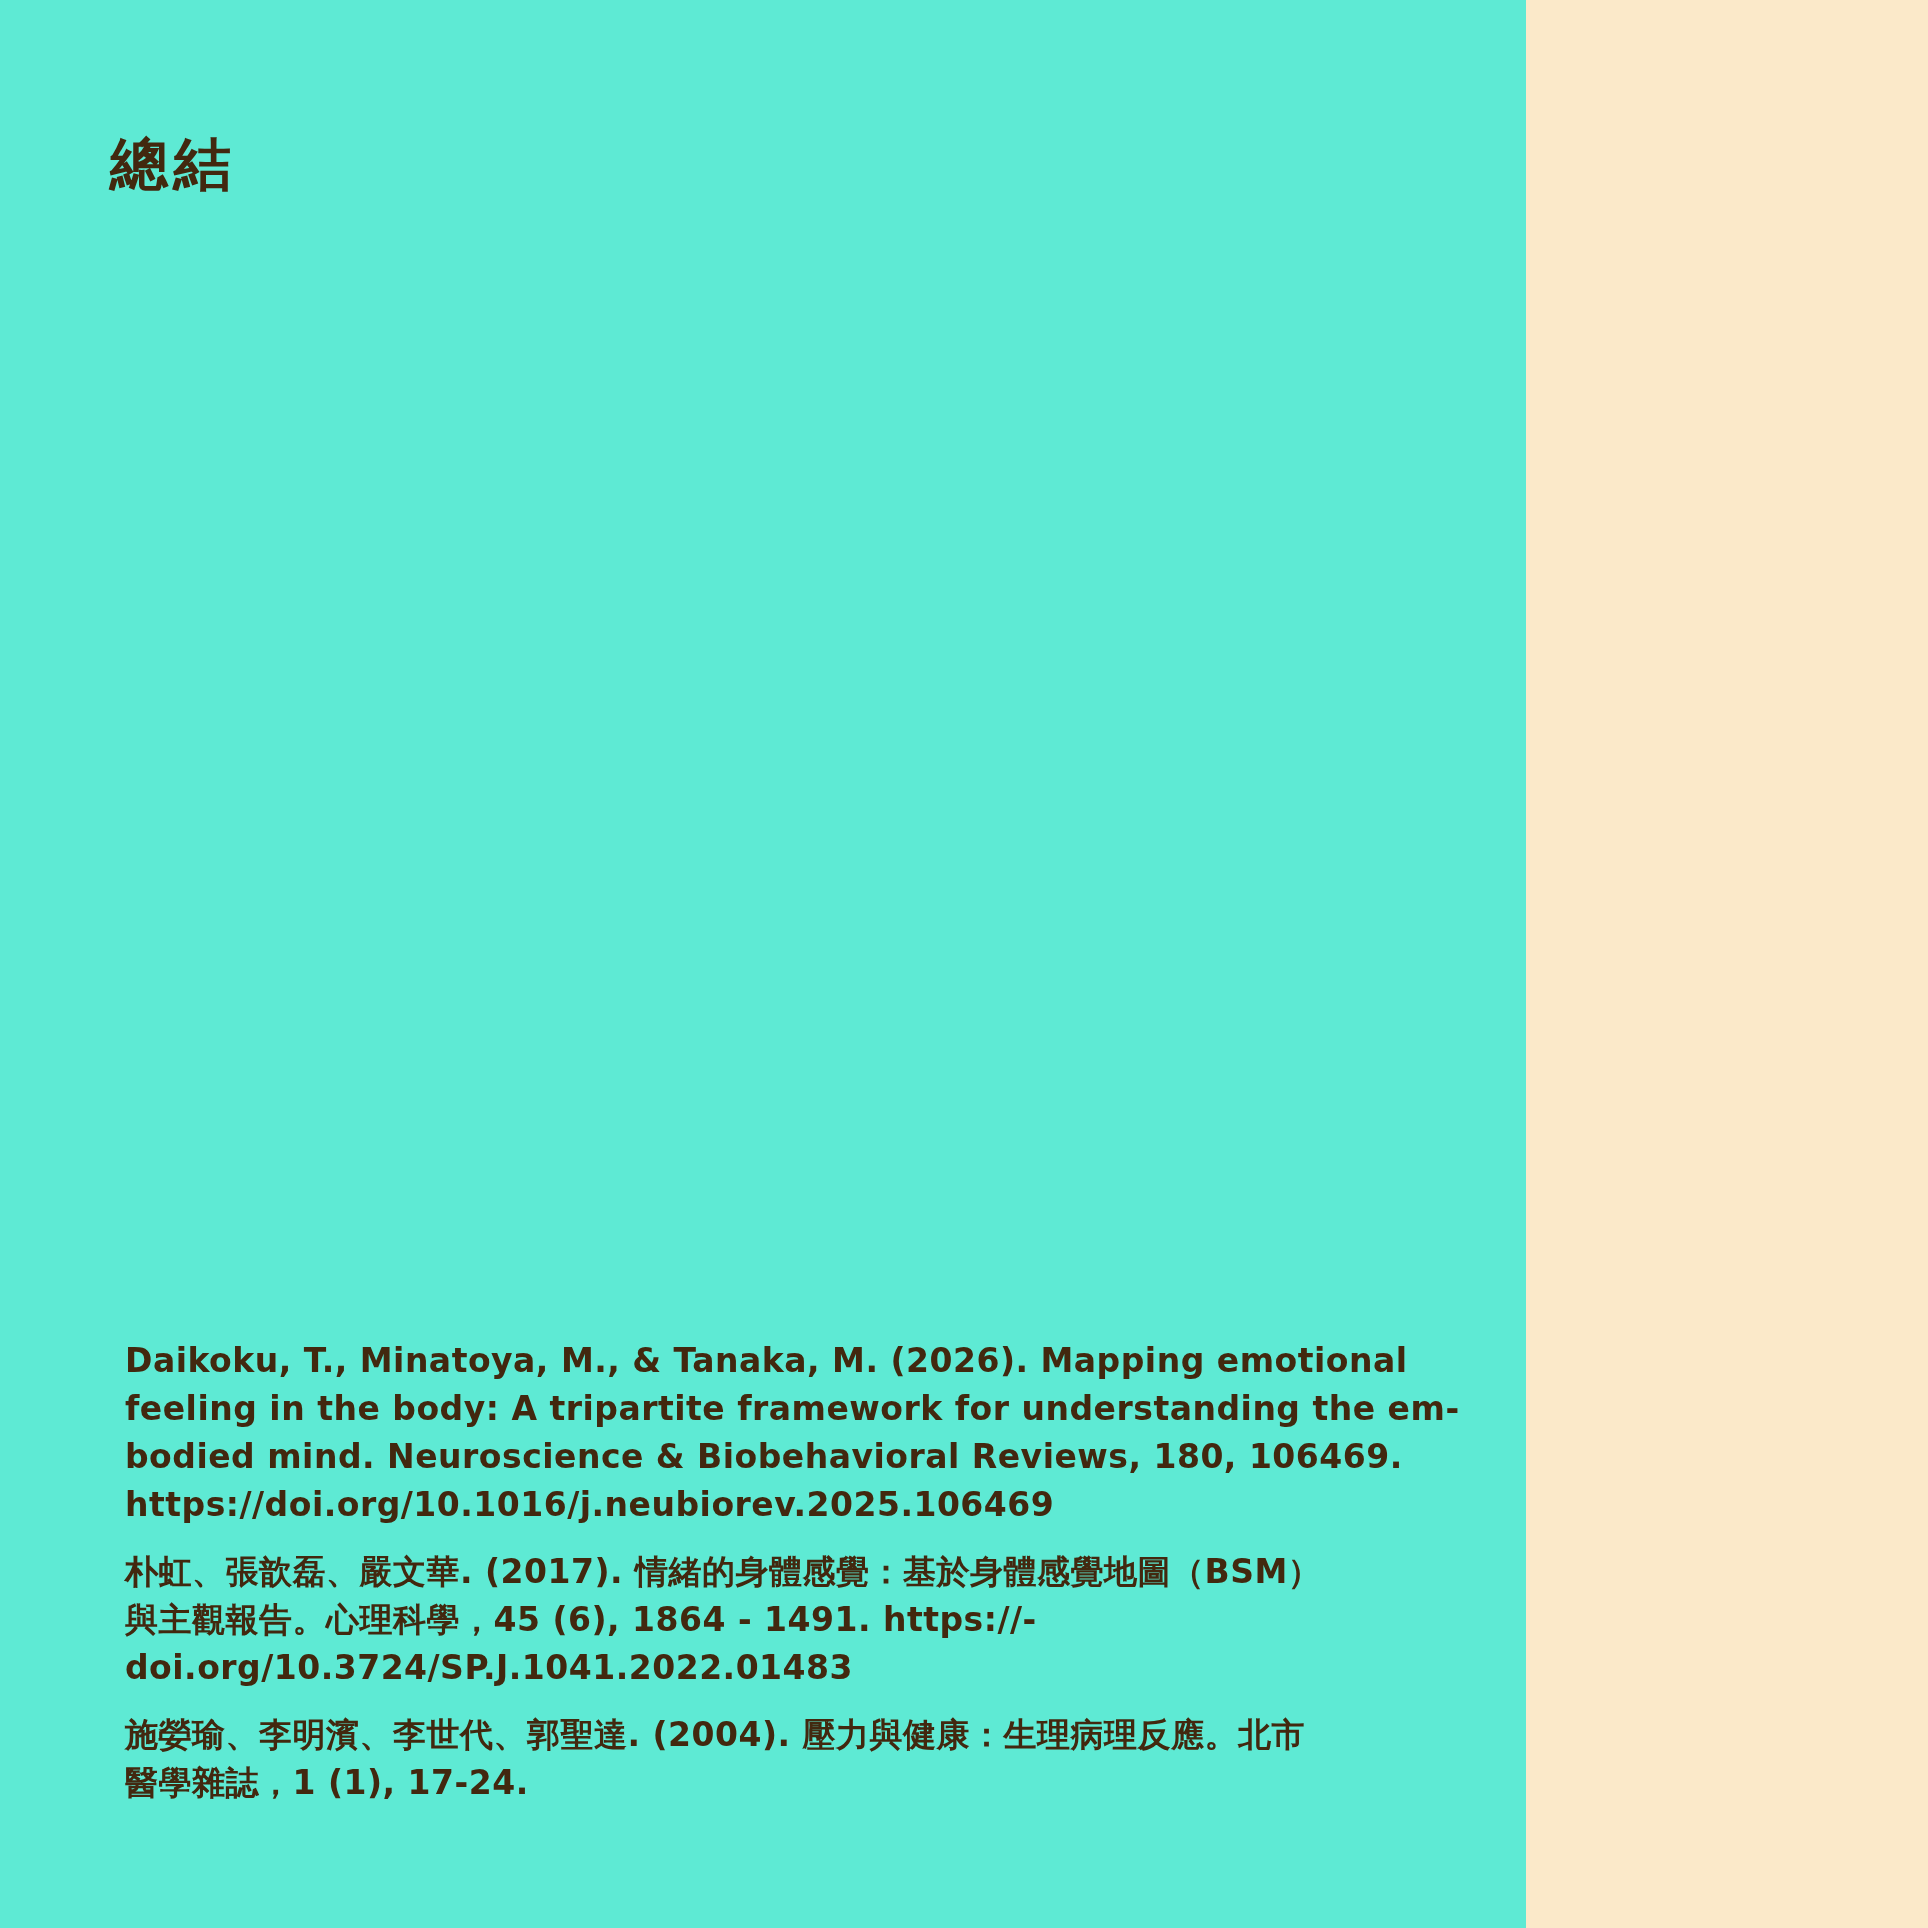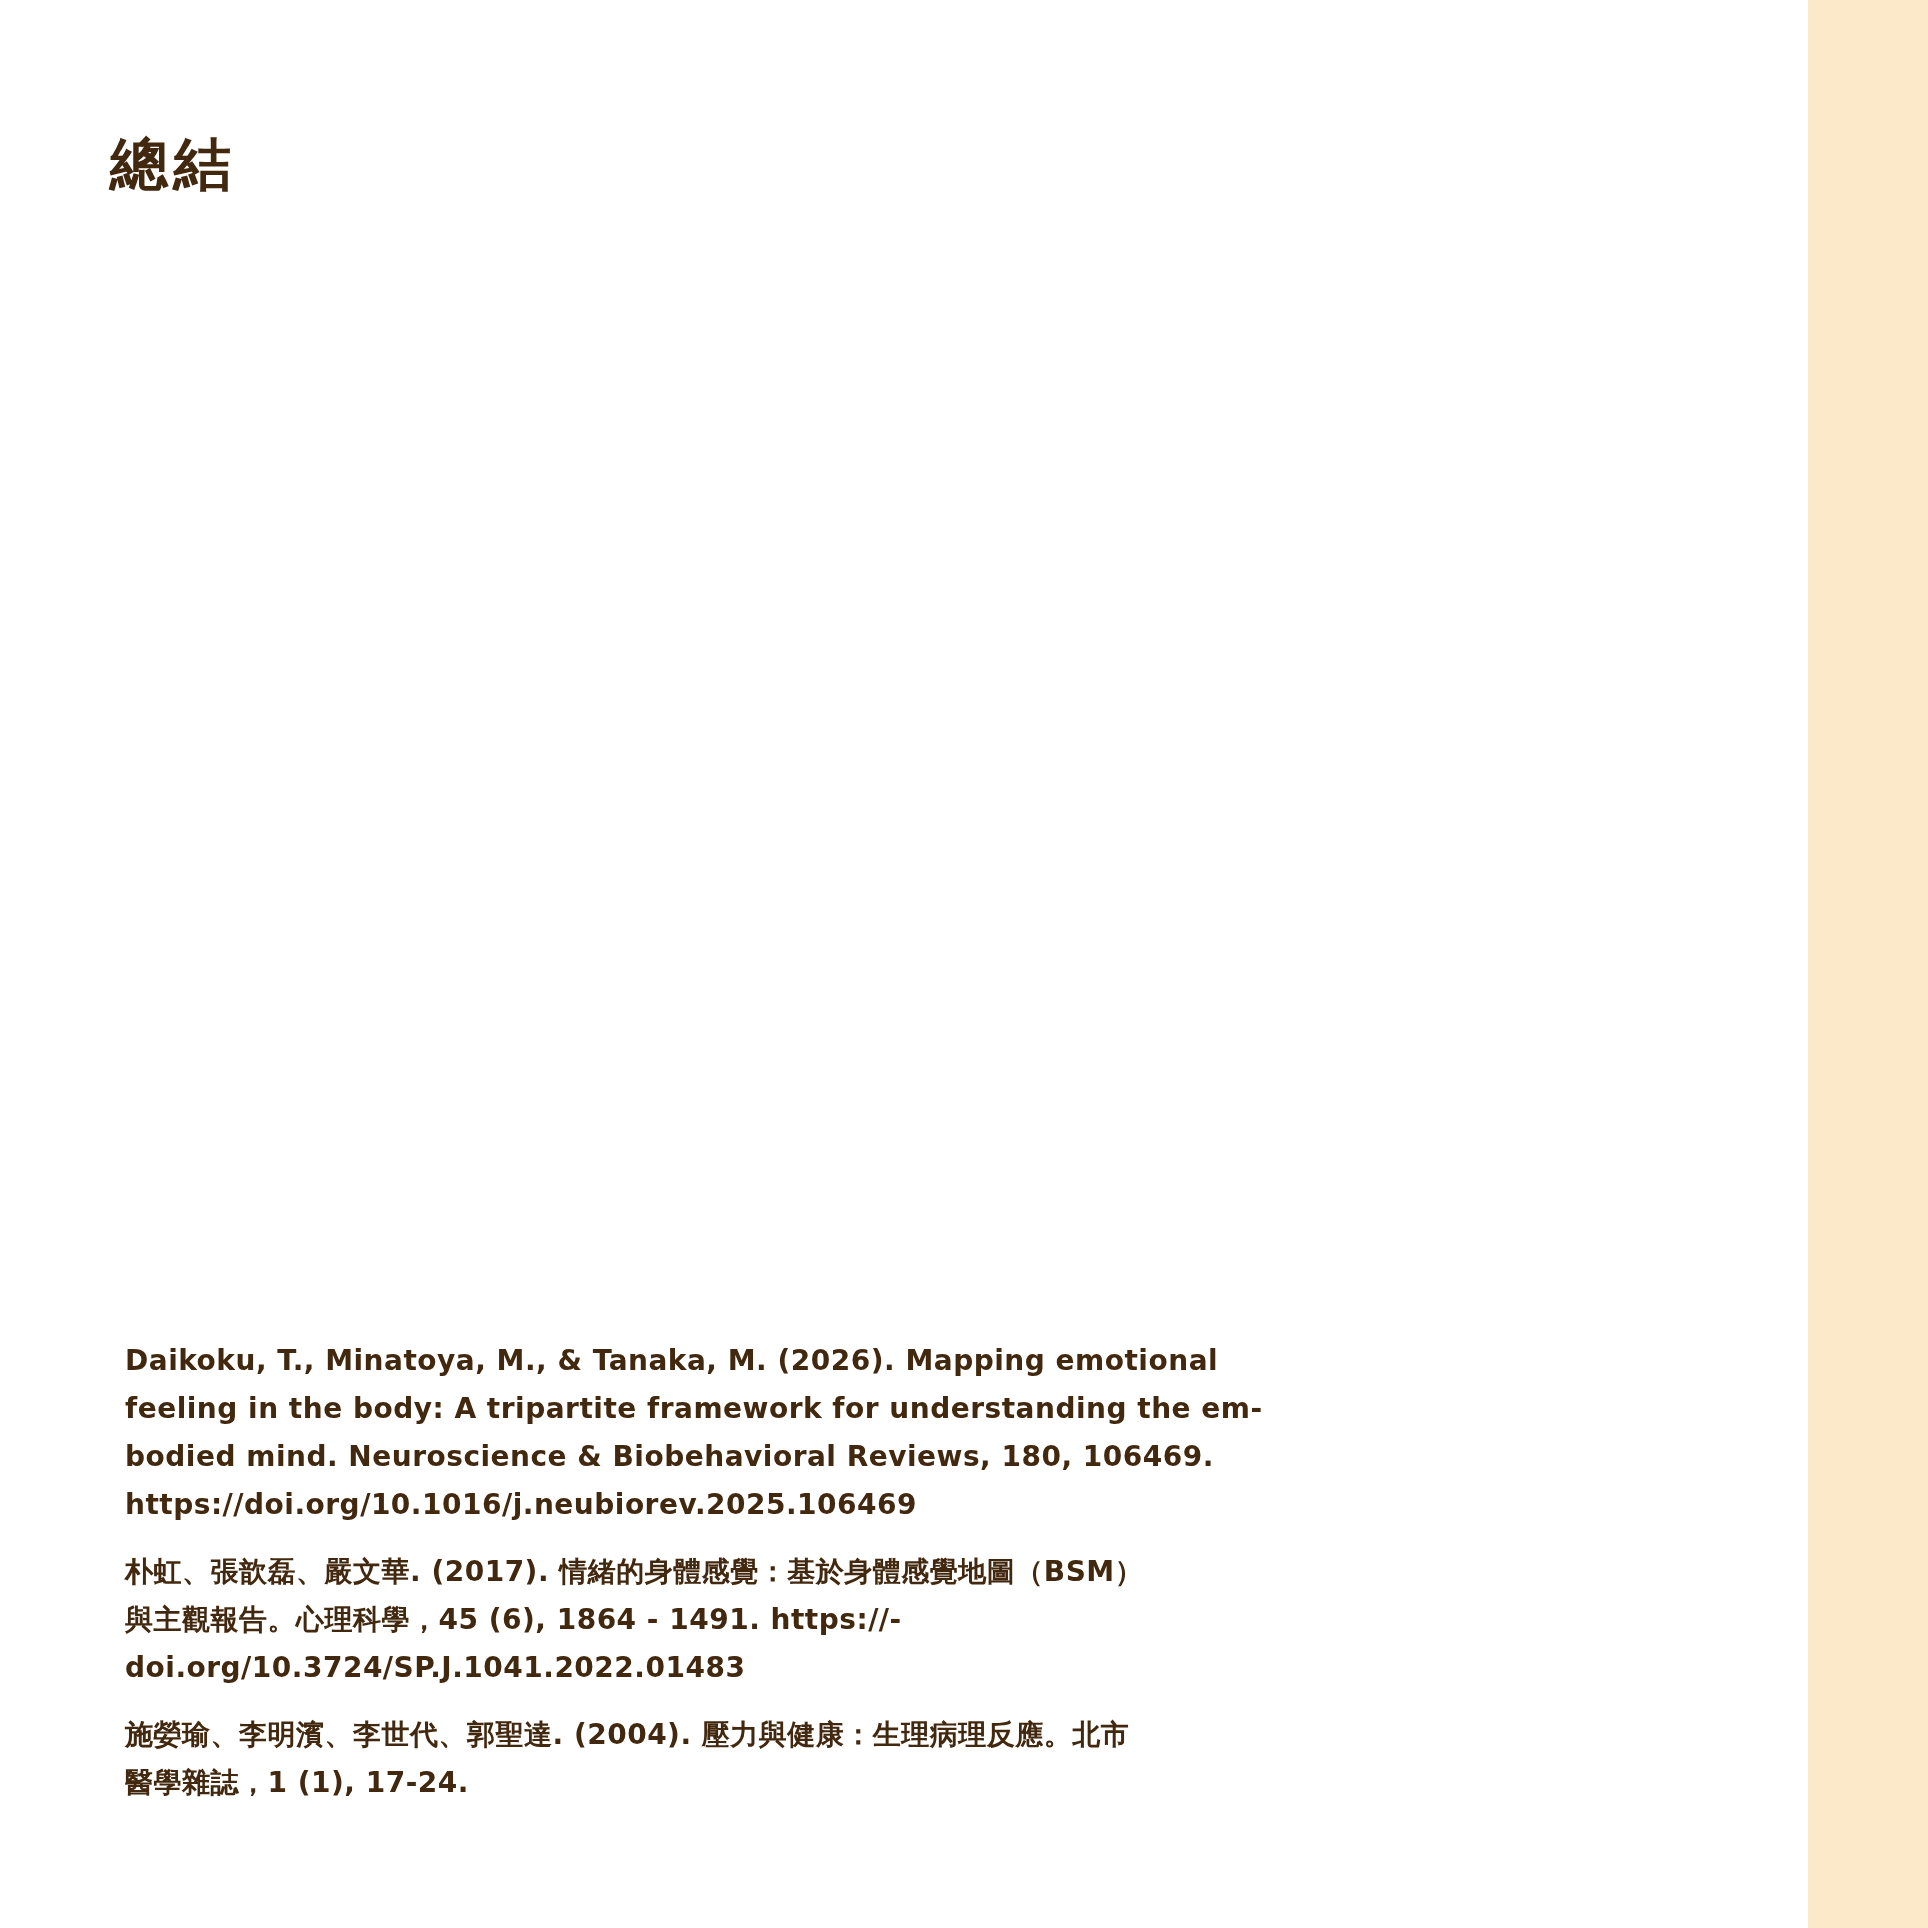--- a/index.html
+++ b/index.html
@@ -9,9 +9,9 @@
   }
   .canvas {
     position: relative;
-    width: 1808px;
+    width: 1526px;
     height: 1928px;
-    background: #ffffff;
+    background: #5eead4;
     overflow: hidden;
     font-family: "DejaVu Sans", "Liberation Sans", sans-serif;
     color: #42280f;

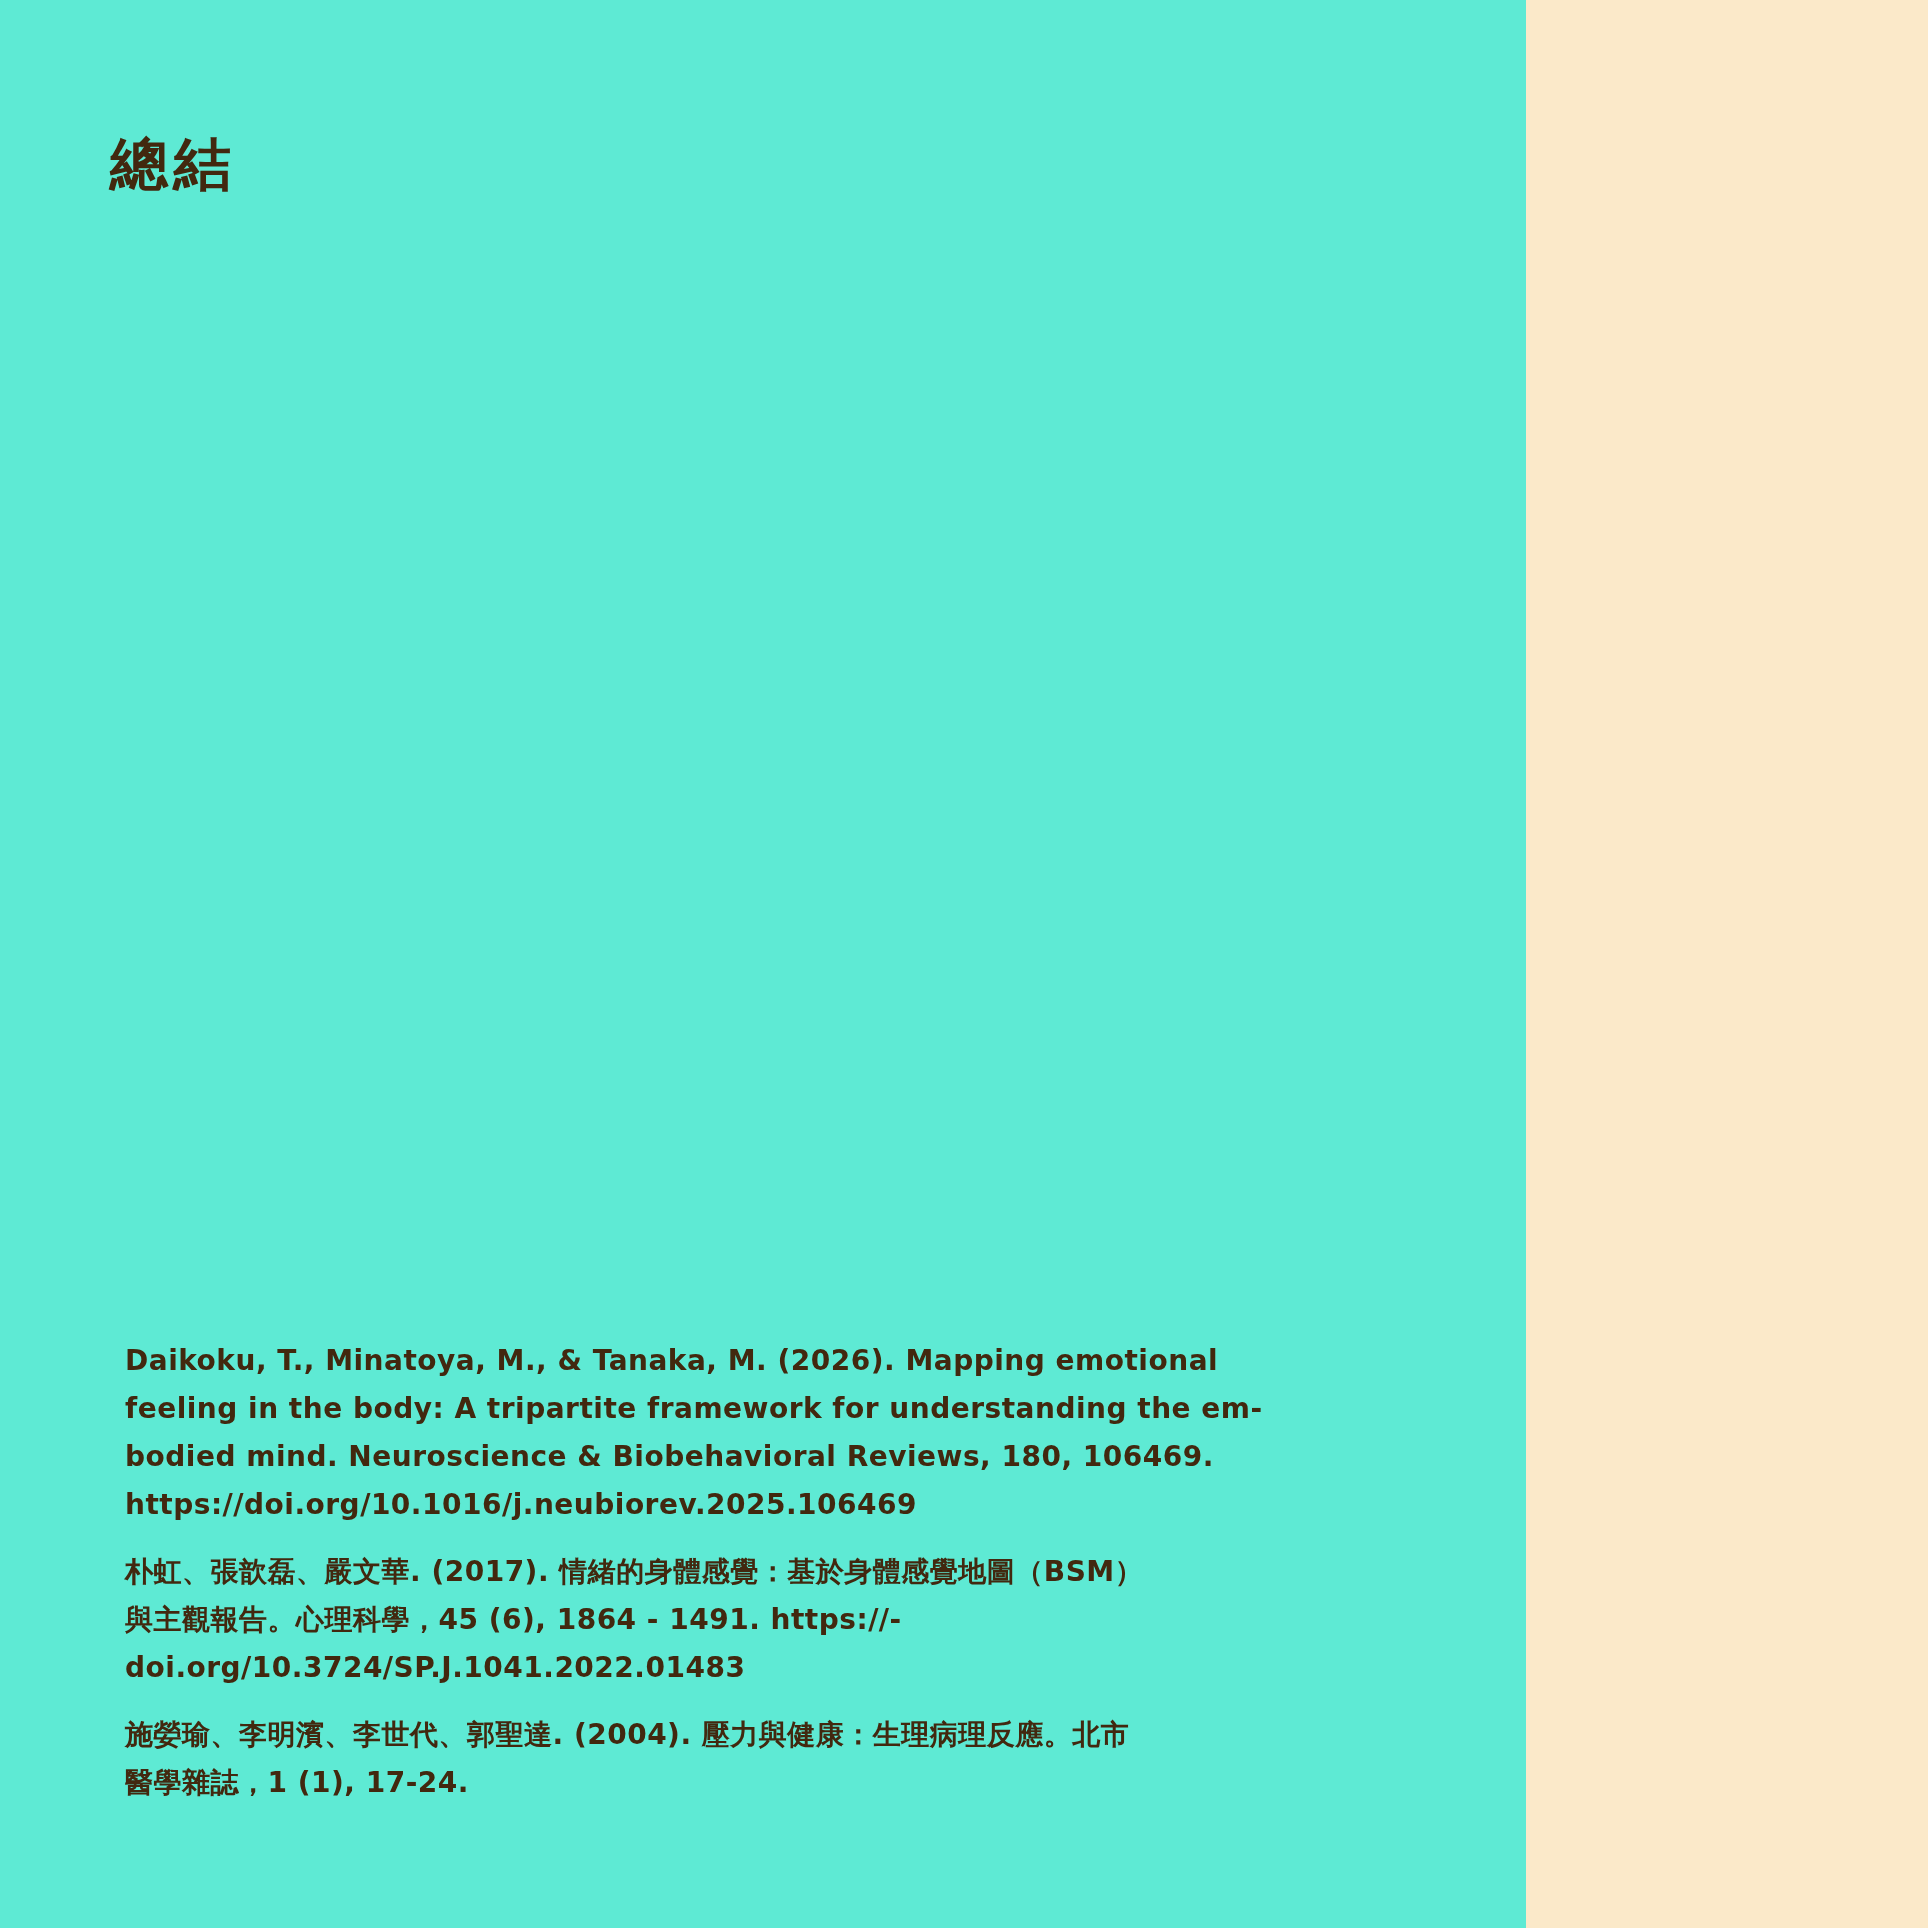--- a/index.html
+++ b/index.html
@@ -56,7 +56,7 @@
     margin-bottom: 19px;
   }
   .ref-line {
-    font-size: 28px;
+    font-size: 33px;
     line-height: 48px;
     height: 48px;
     letter-spacing: 0.5px;

